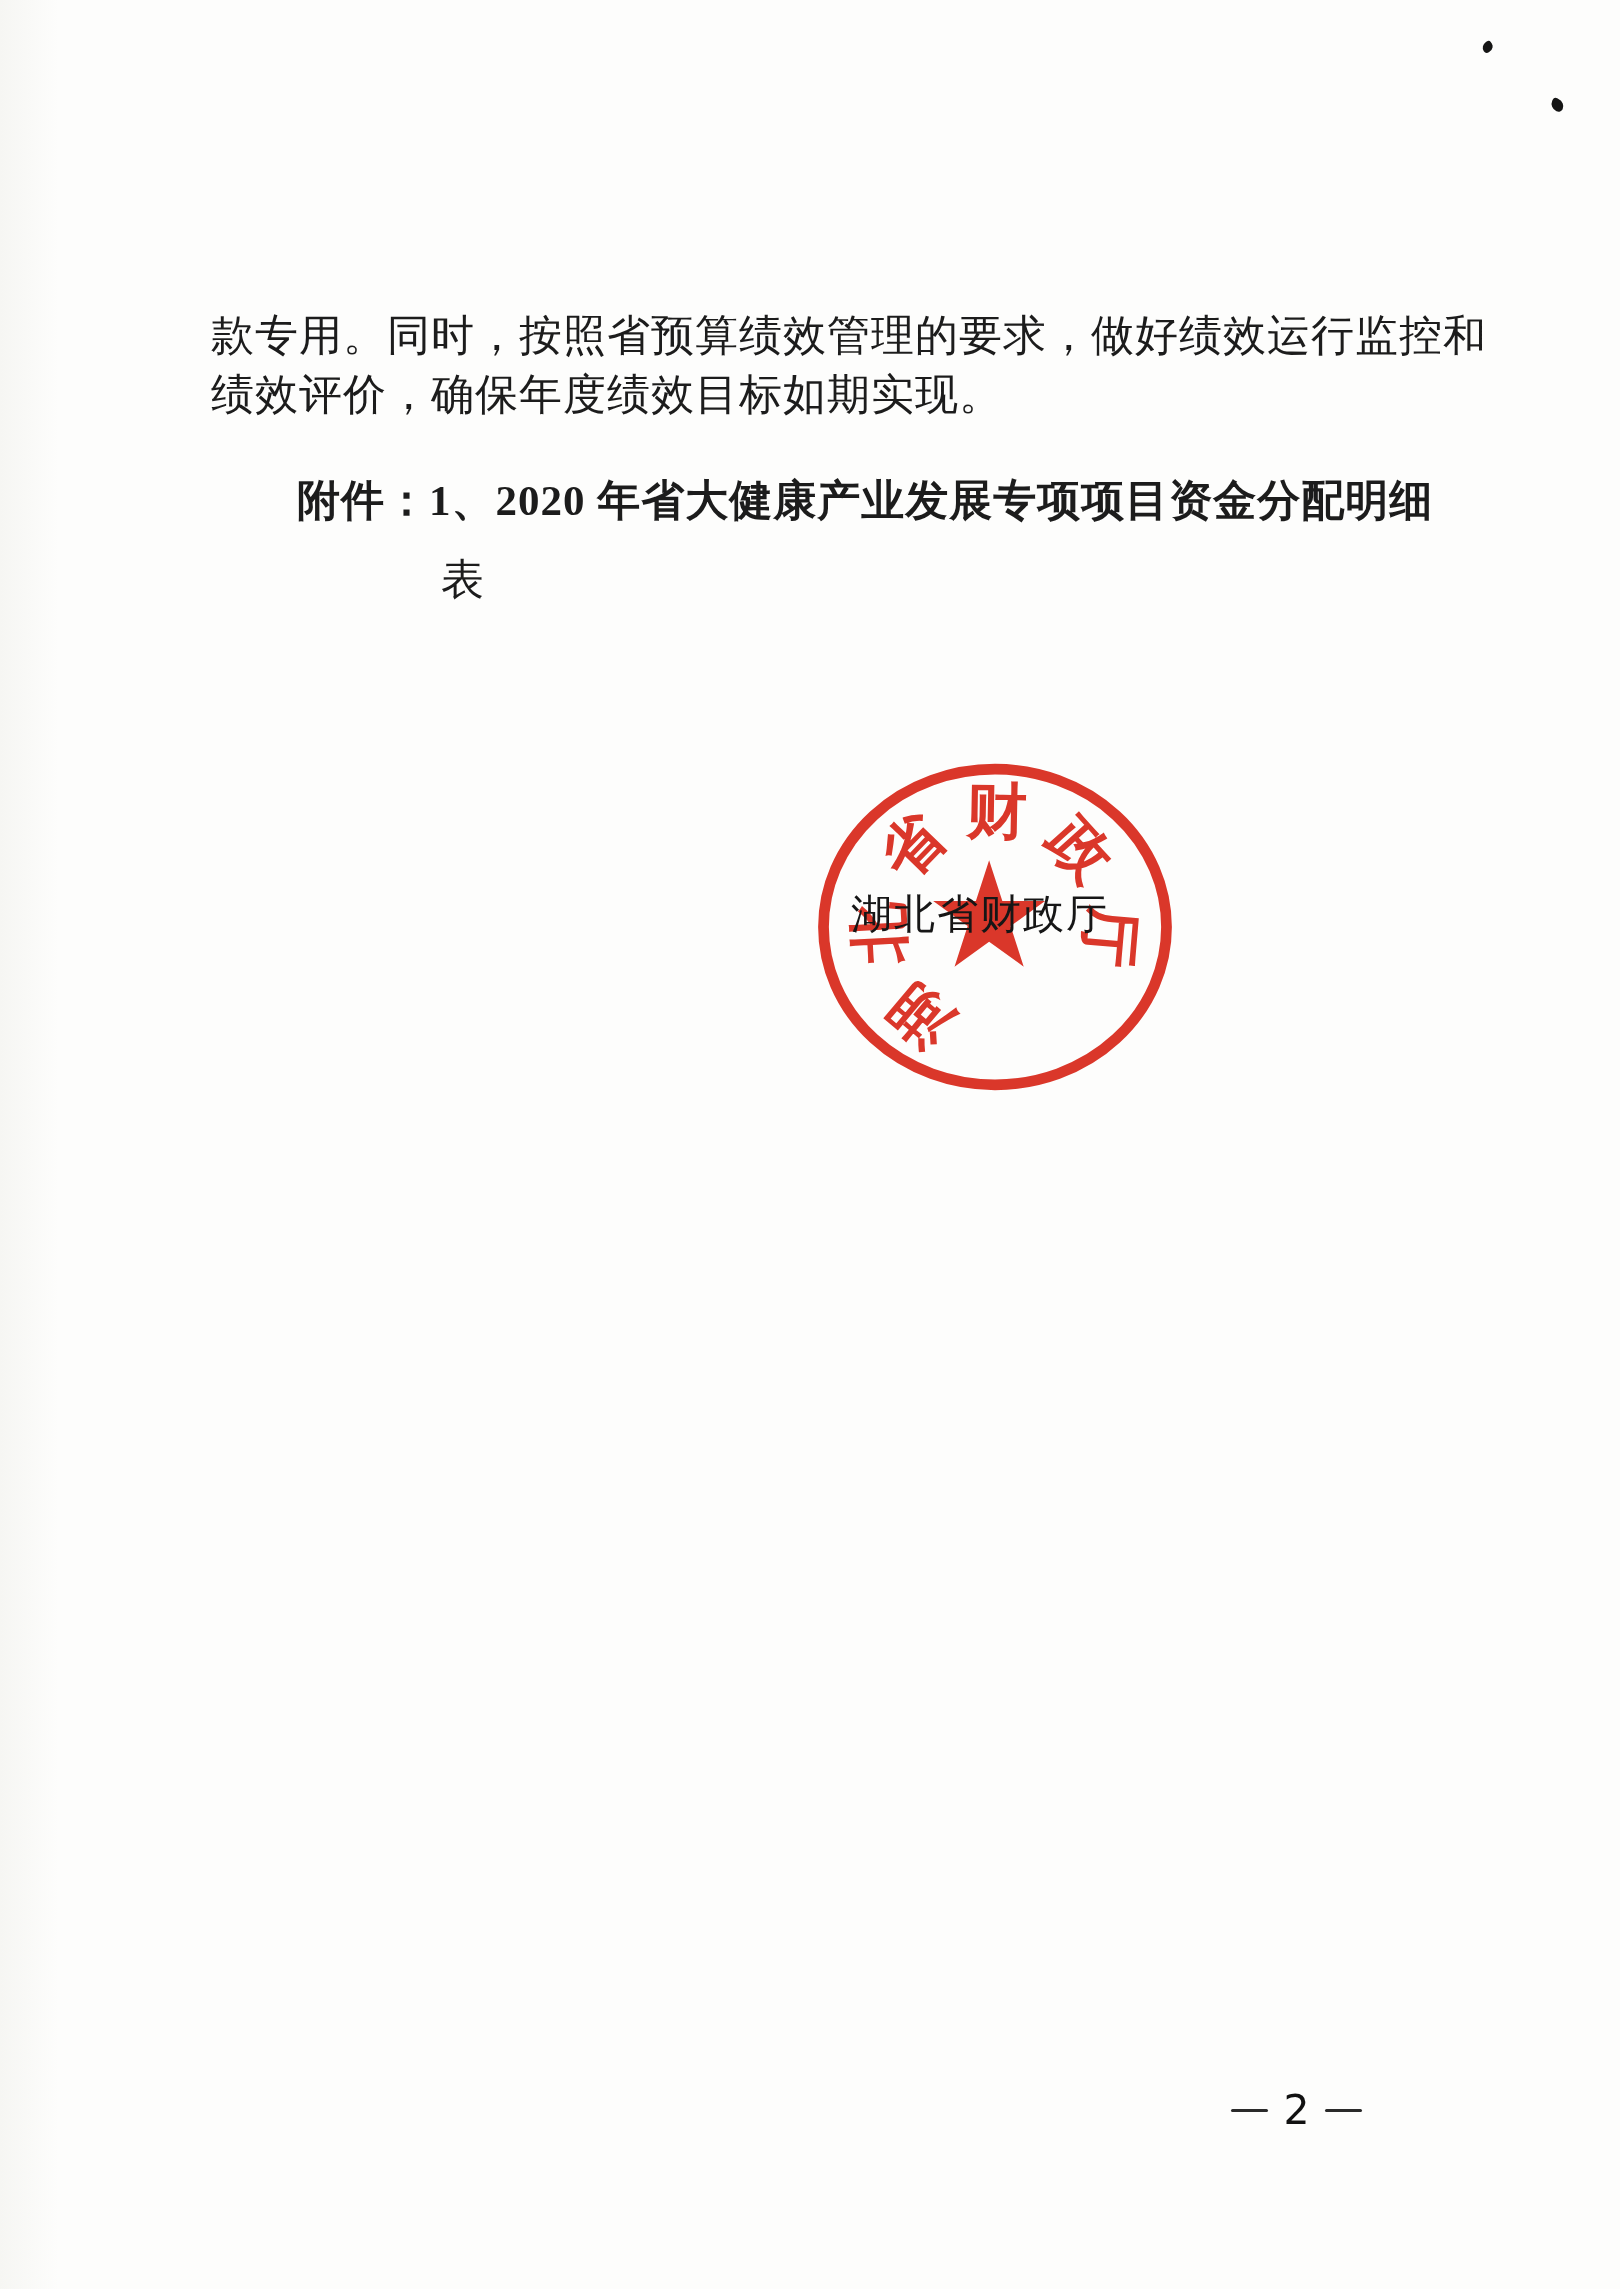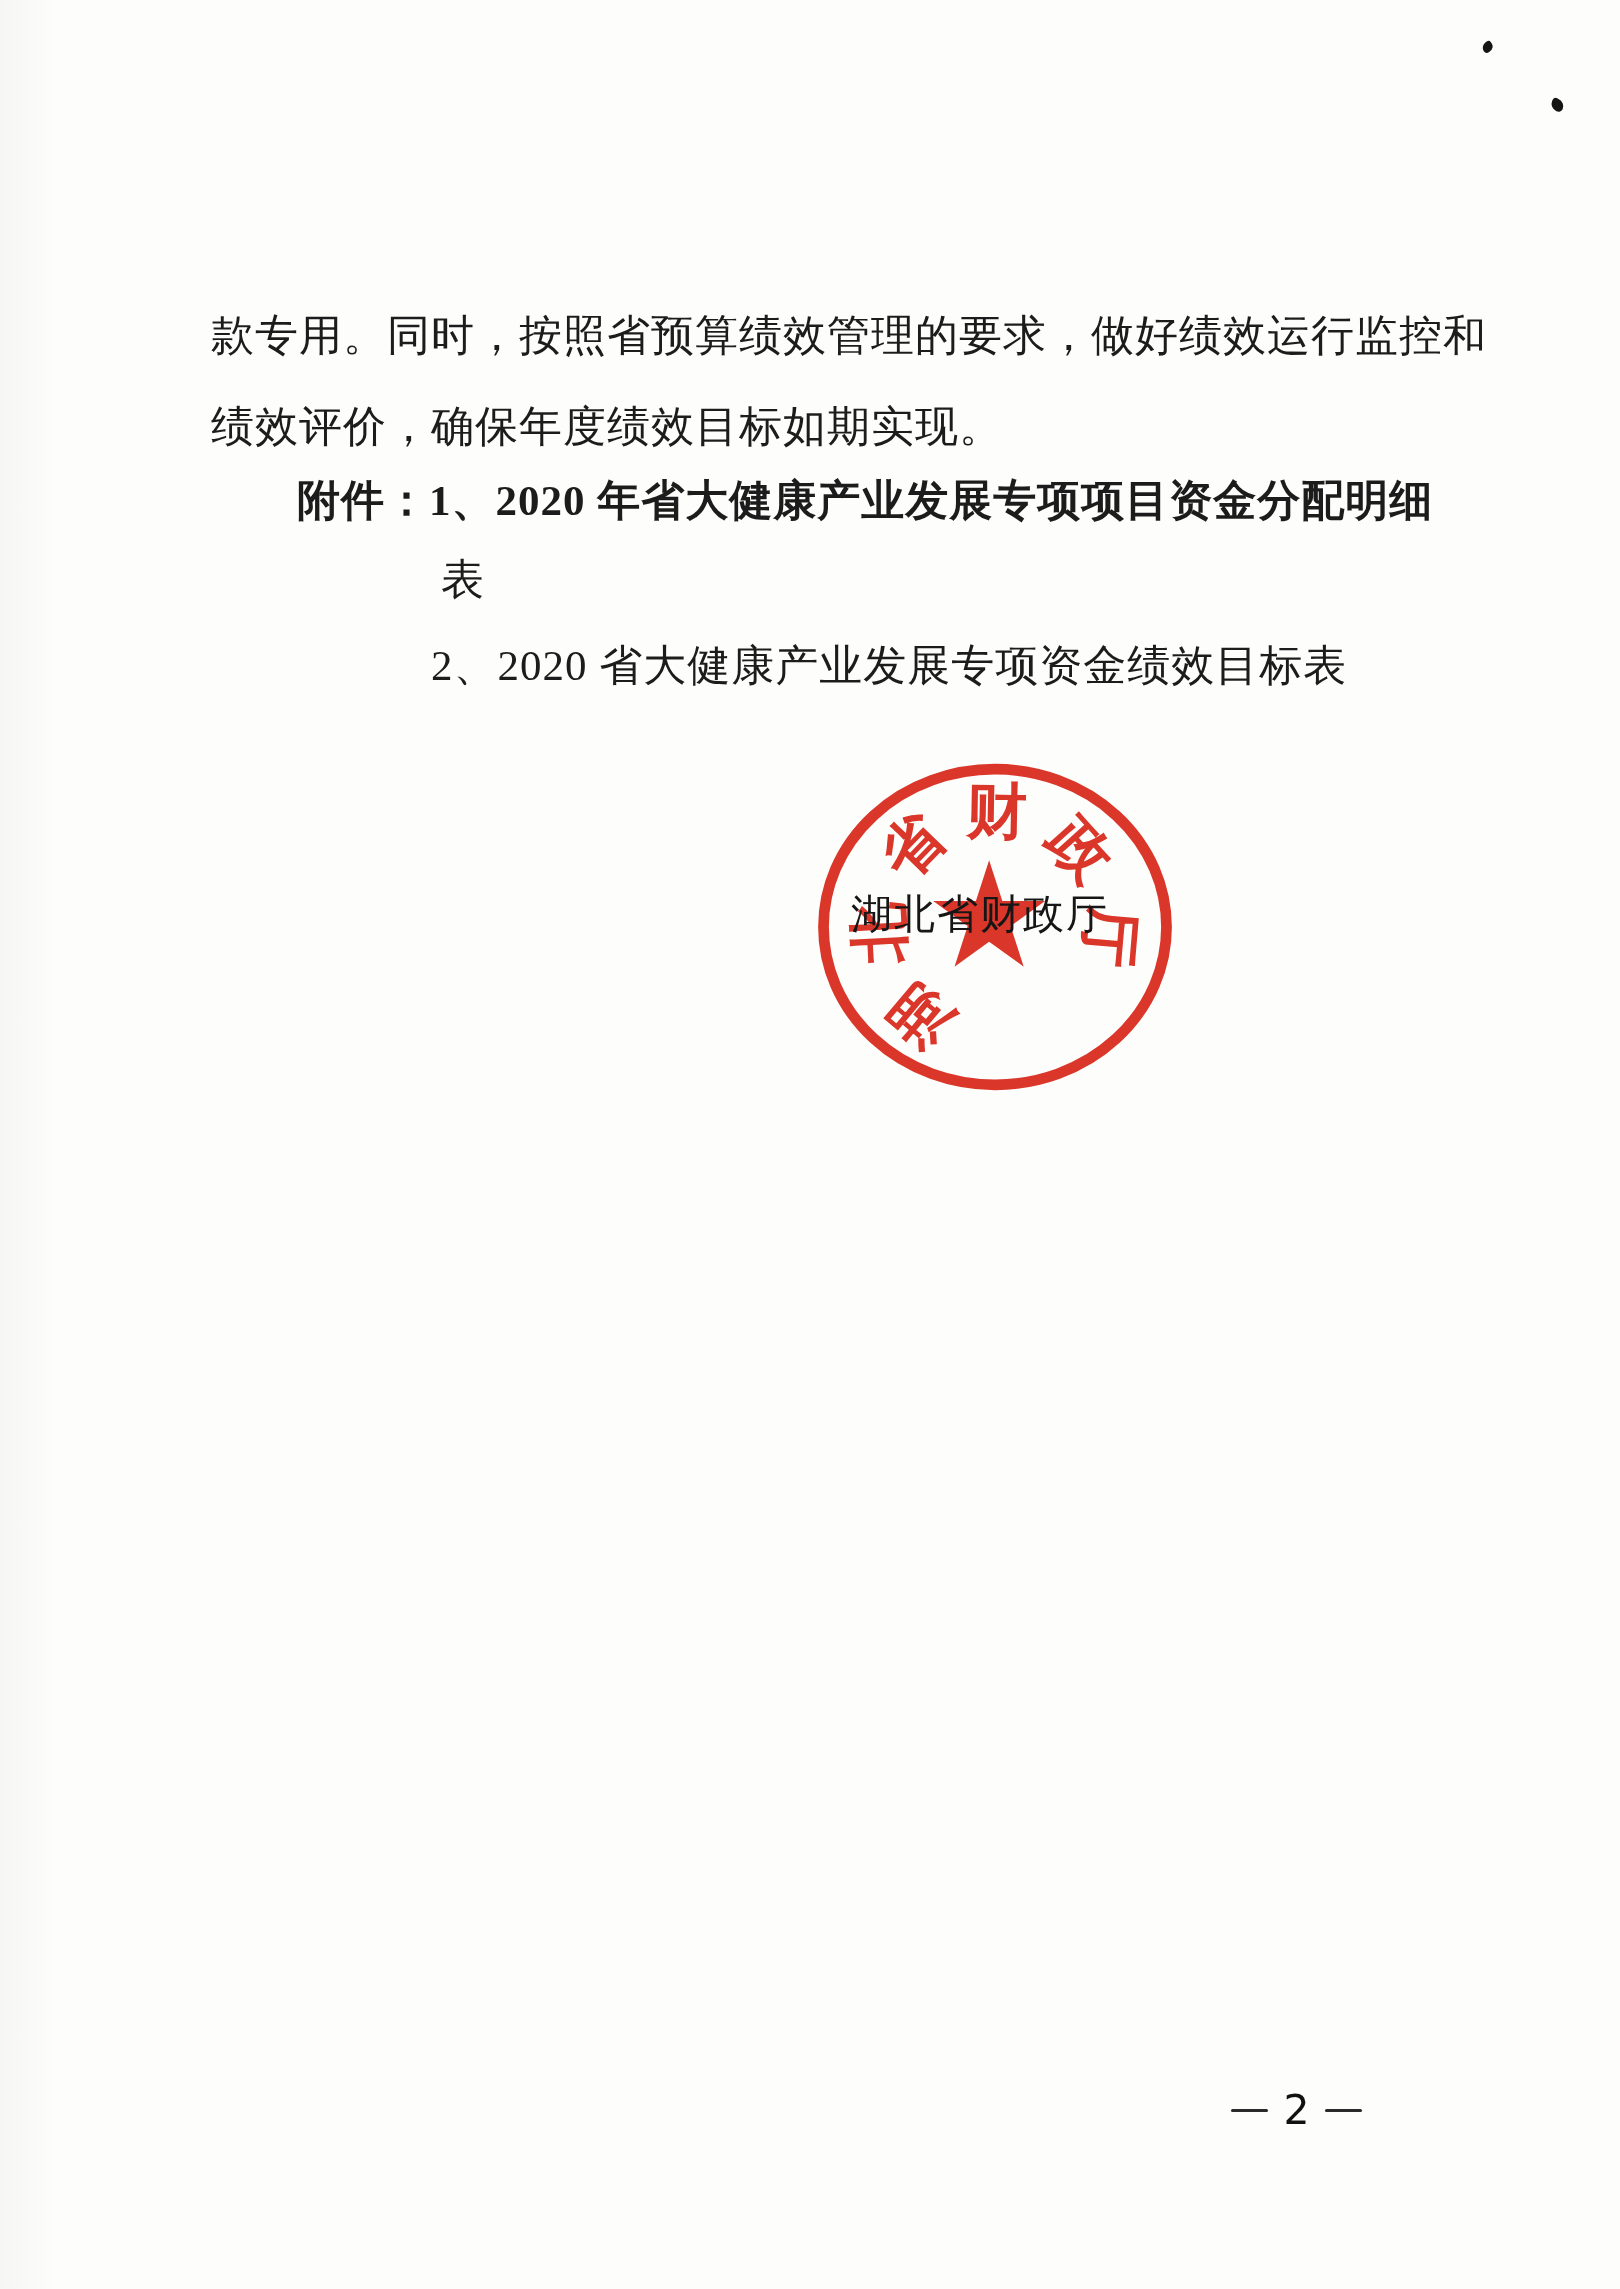--- a/index.html
+++ b/index.html
@@ -74,7 +74,7 @@
 
   <div class="doc-line" style="left:211px;top:305px;">款专用。同时，按照省预算绩效管理的要求，做好绩效运行监控和</div>
 
-  <div class="doc-line" style="left:211px;top:396px;">绩效评价，确保年度绩效目标如期实现。</div>
+  <div class="doc-line" style="left:211px;top:364px;">绩效评价，确保年度绩效目标如期实现。</div>
 
   <div class="doc-line" style="left:297px;top:470px;font-weight:bold;">附件：1、2020 年省大健康产业发展专项项目资金分配明细</div>
 

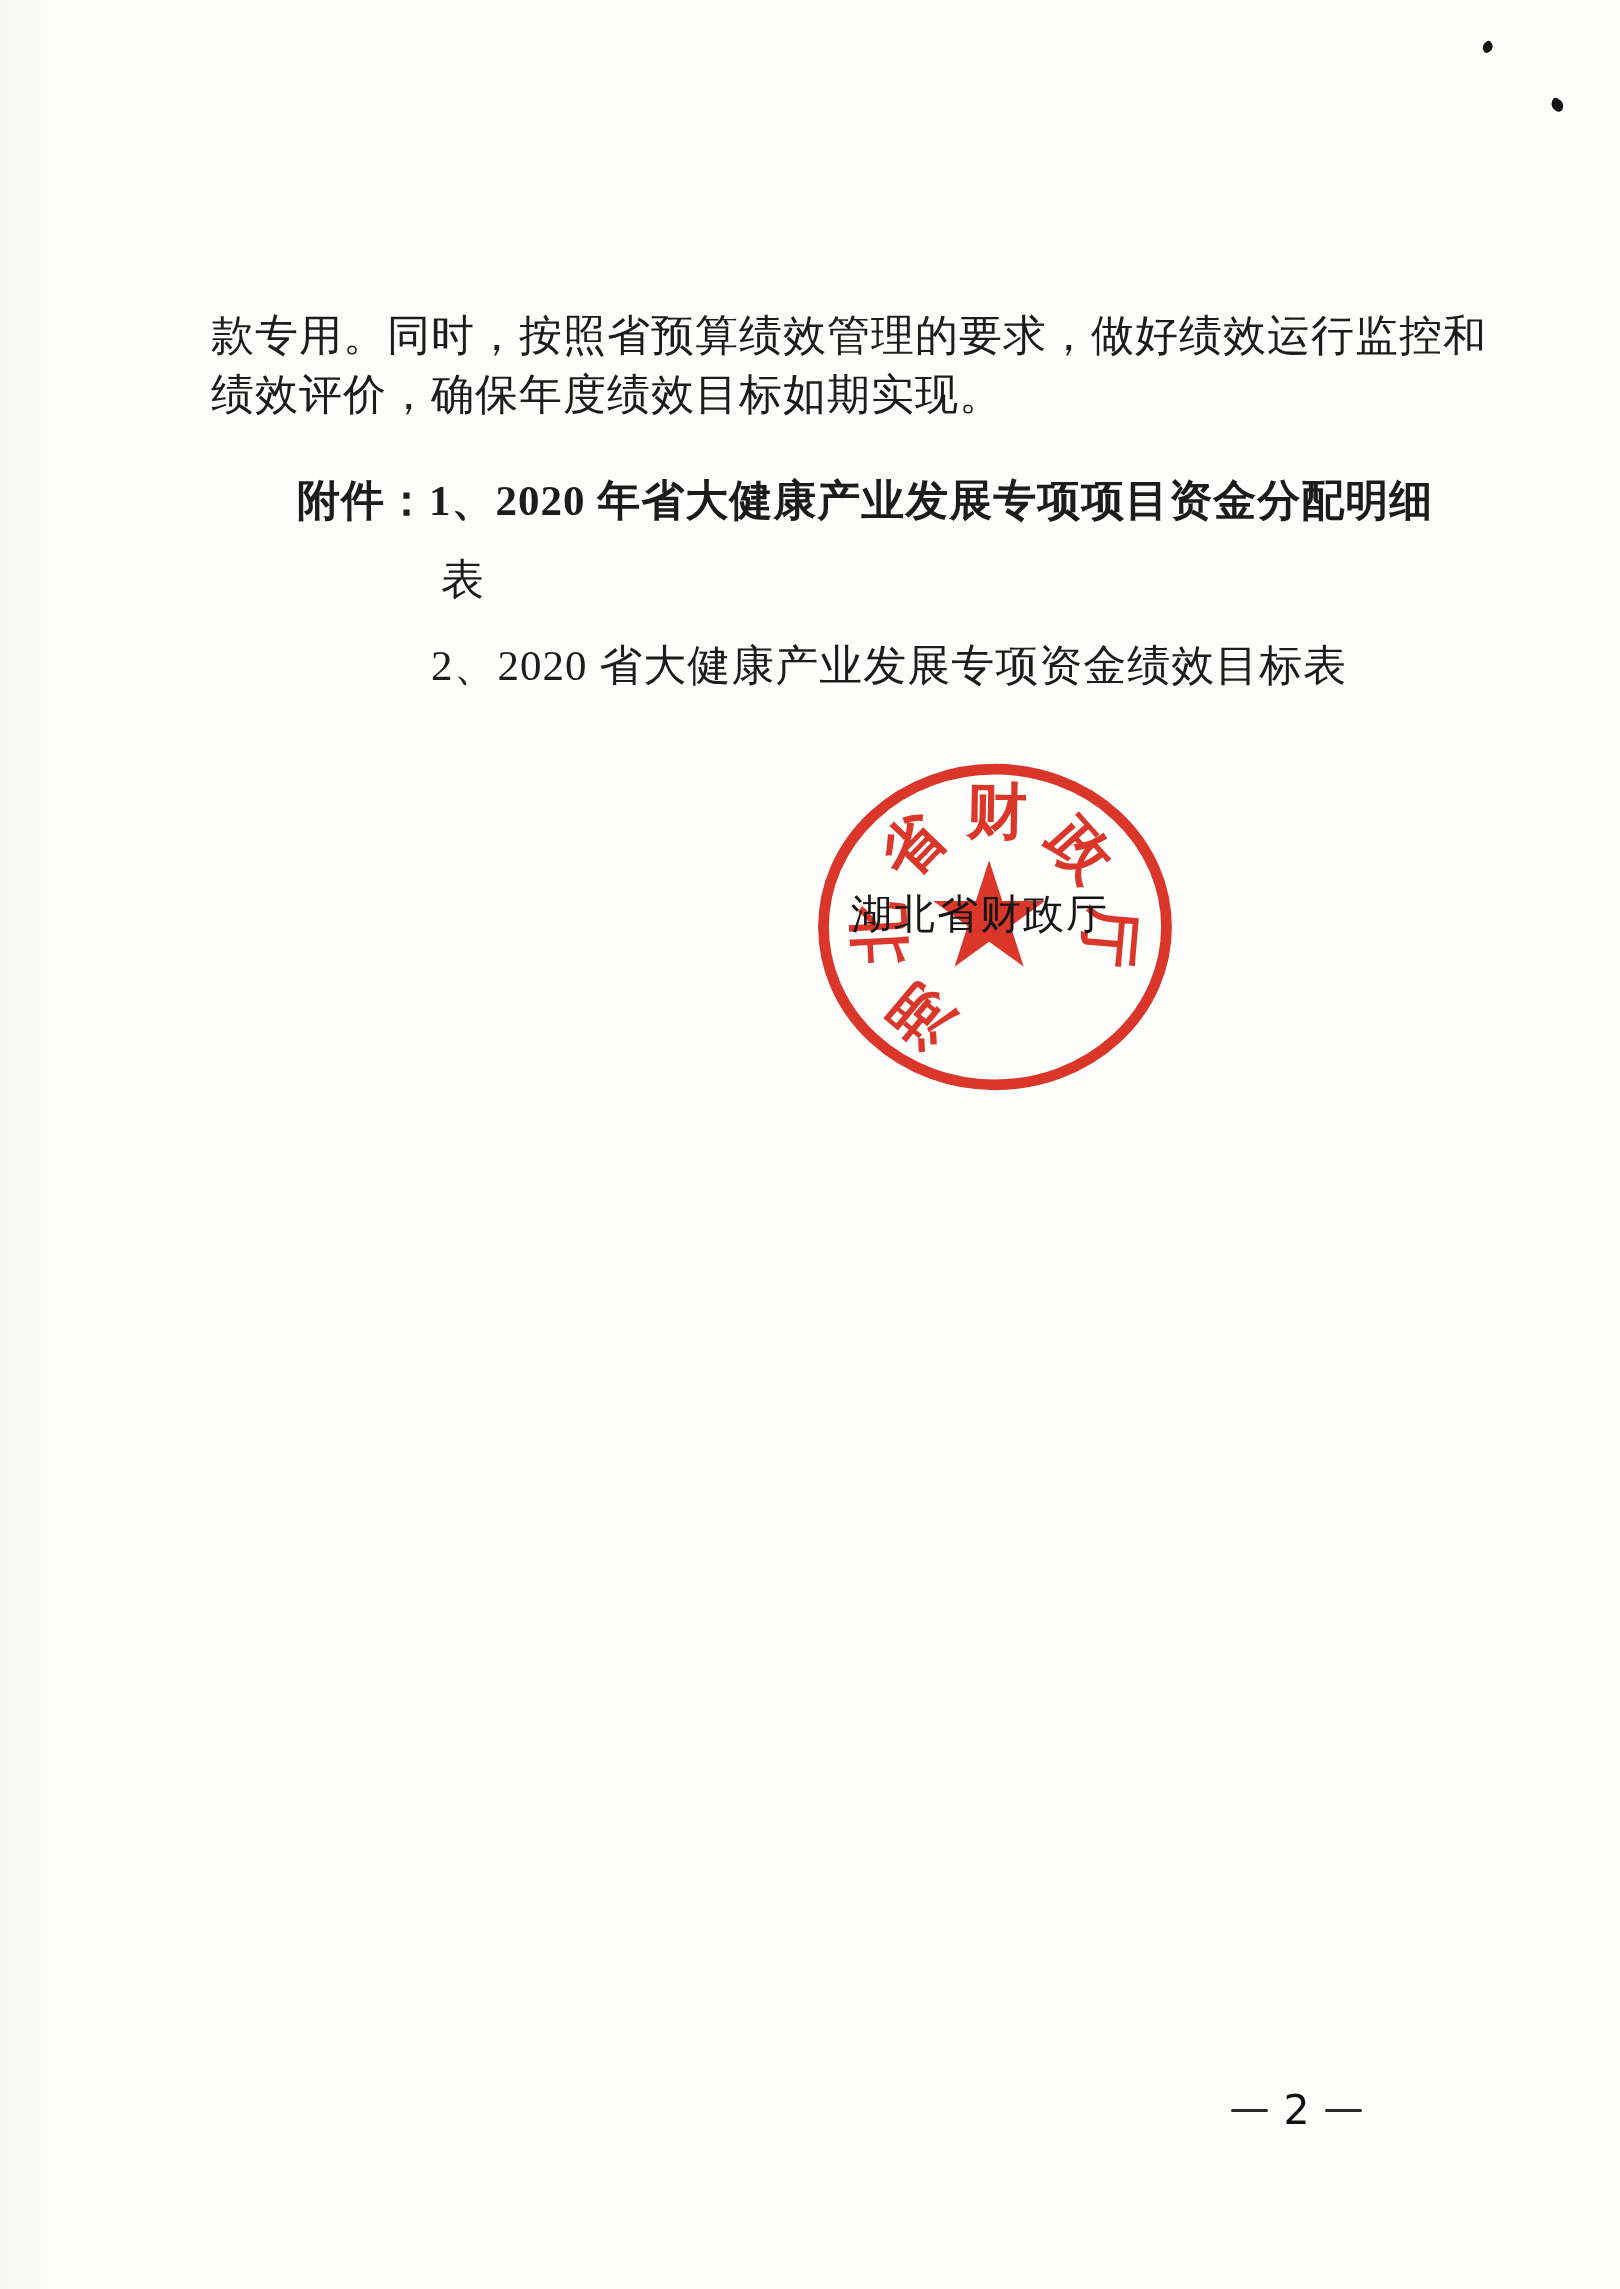--- a/index.html
+++ b/index.html
@@ -80,7 +80,6 @@
 
   <div class="doc-line" style="left:441px;top:549px;">表</div>
 
-  <div class="doc-line" style="left:431px;top:635px;">2、2020 省大健康产业发展专项资金绩效目标表</div>
 
   <div class="seal-wrap">
     <svg width="392" height="392" viewBox="0 0 400 400">

